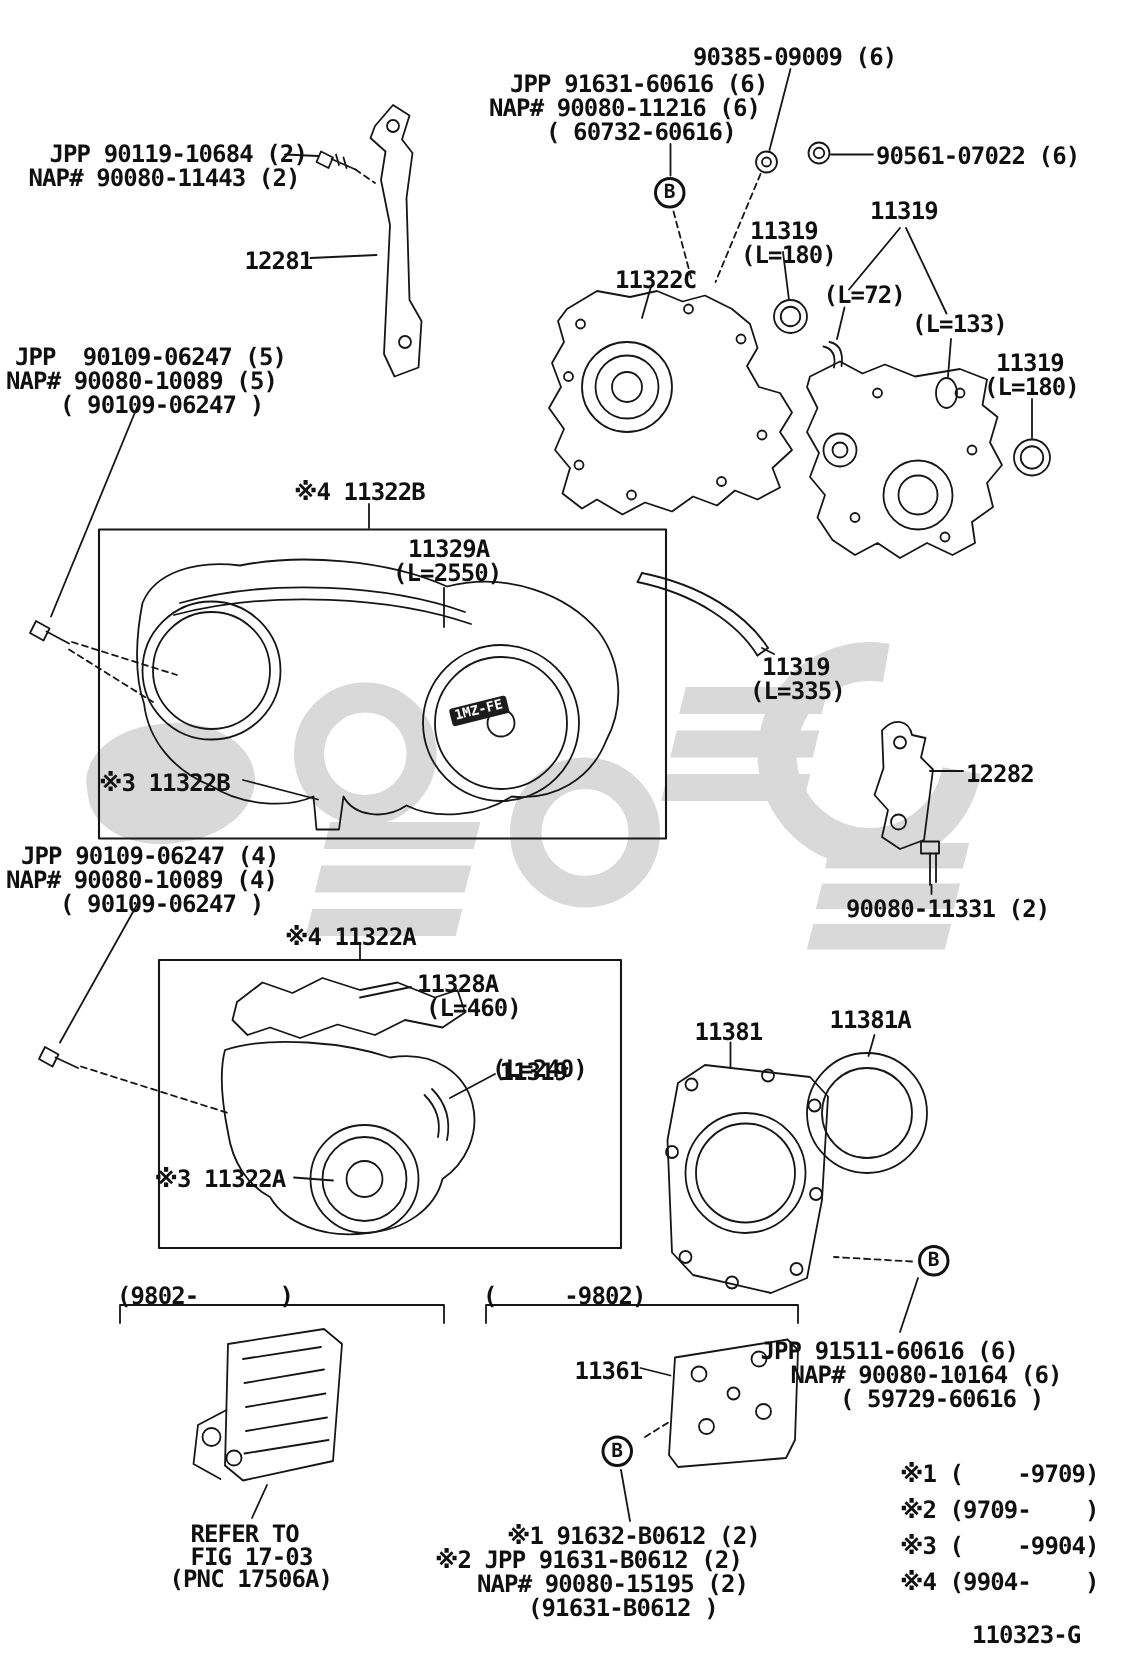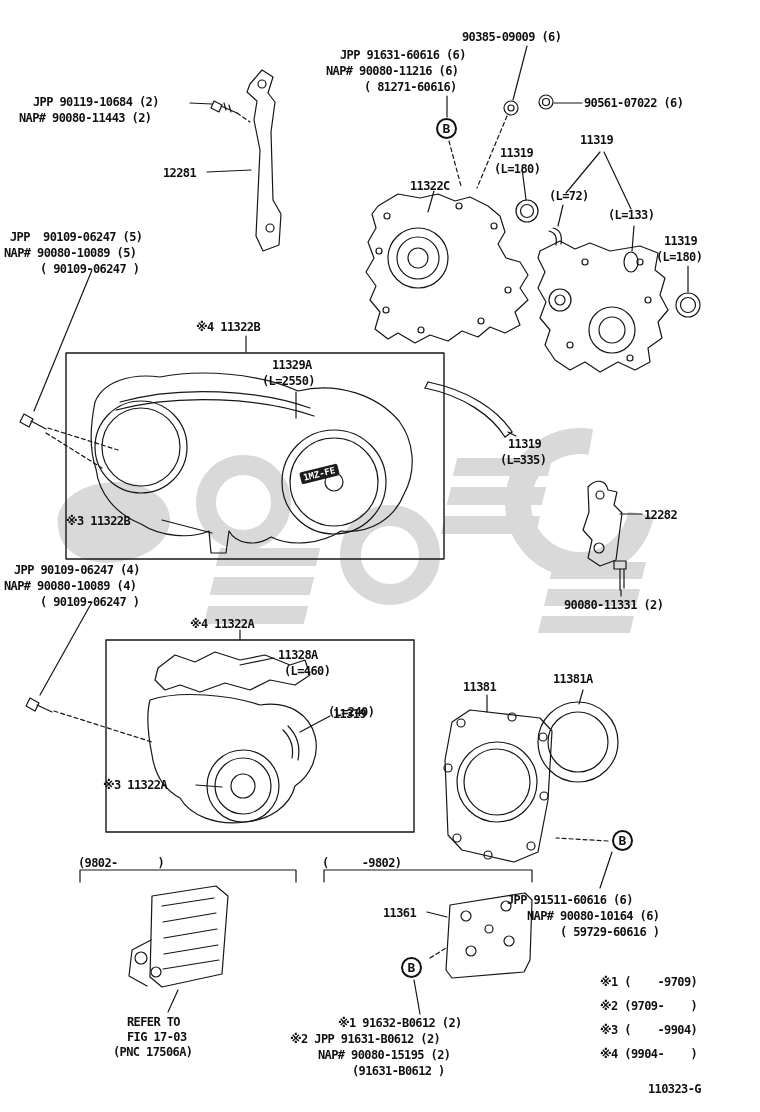--- a/index.html
+++ b/index.html
@@ -9,7 +9,7 @@
     overflow:hidden; font-family:"DejaVu Sans Mono","DejaVu Sans",monospace;
   }
   .lbl {
-    position:absolute; z-index:2; font-size:12px; font-weight:bold;
+    position:absolute; z-index:2; font-size:16px; font-weight:bold;
     color:#101010; white-space:pre; letter-spacing:-0.6px; line-height:15px;
   }
   .bmark {

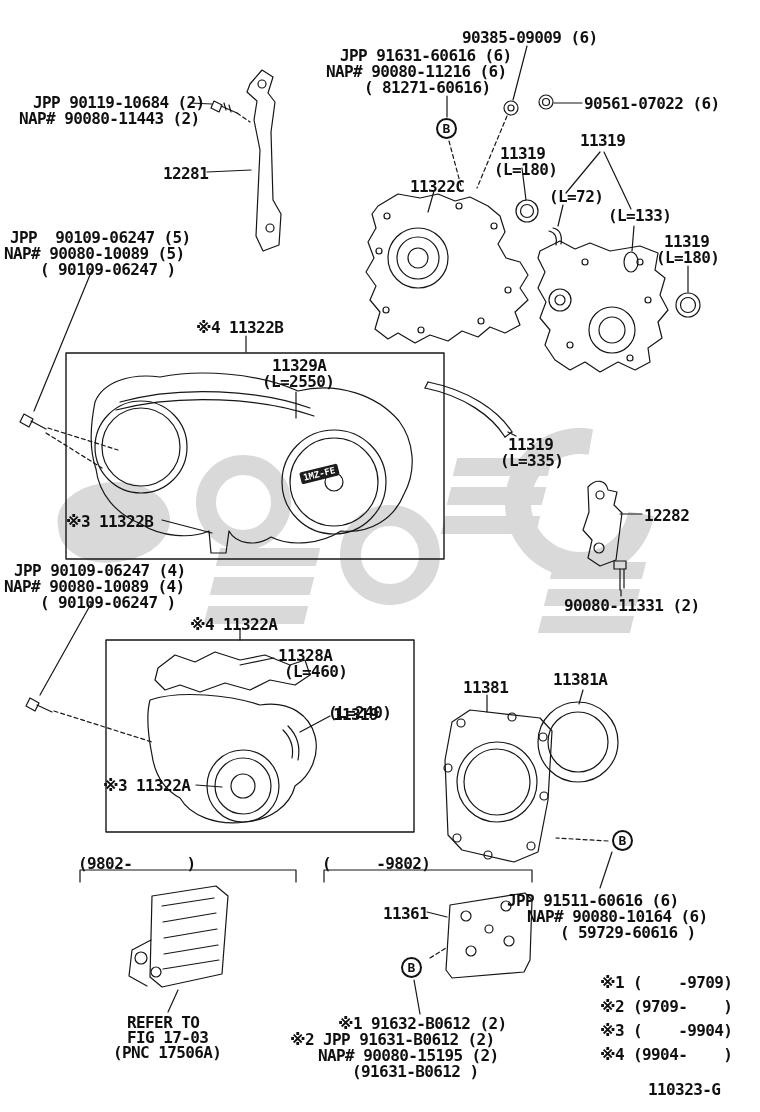--- a/index.html
+++ b/index.html
@@ -284,7 +284,7 @@
   <div class="lbl" style="left:462px;top:30px">90385-09009 (6)</div>
   <div class="lbl" style="left:340px;top:48px">JPP 91631-60616 (6)</div>
   <div class="lbl" style="left:326px;top:64px">NAP# 90080-11216 (6)</div>
-  <div class="lbl" style="left:364px;top:80px">( 81271-60616)</div>
+  <div class="lbl" style="left:364px;top:80px">( 60732-60616)</div>
   <div class="lbl" style="left:584px;top:96px">90561-07022 (6)</div>
   <div class="lbl" style="left:33px;top:95px">JPP 90119-10684 (2)</div>
   <div class="lbl" style="left:19px;top:111px">NAP# 90080-11443 (2)</div>

